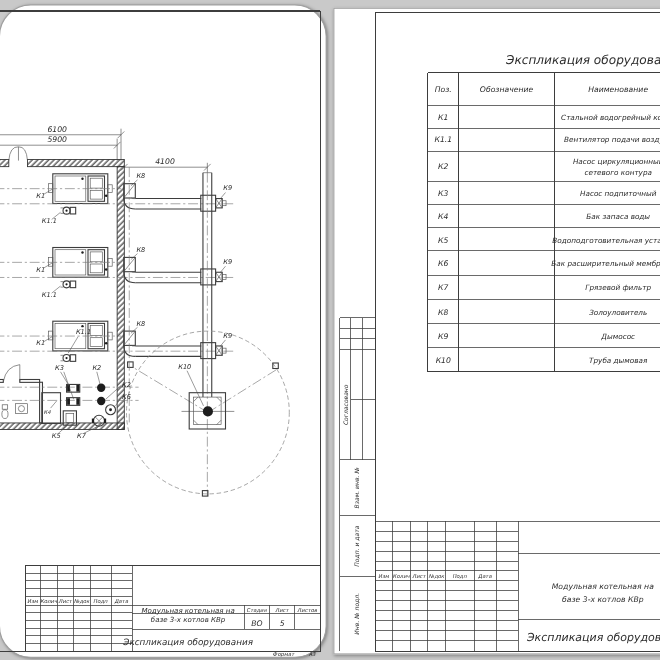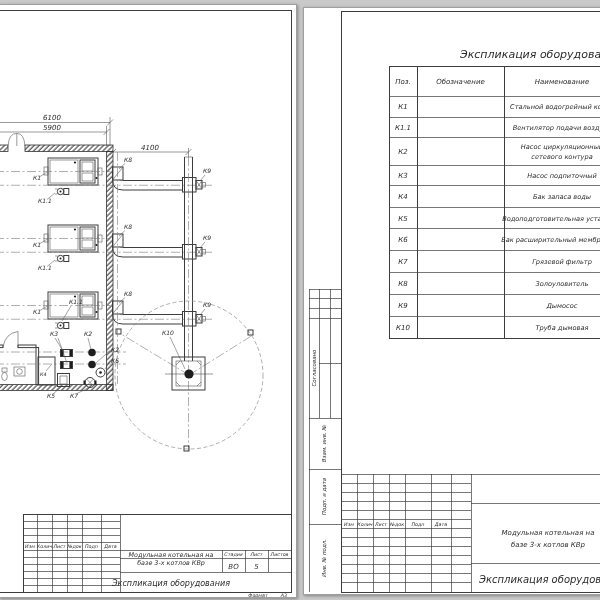--- a/index.html
+++ b/index.html
@@ -6,7 +6,7 @@
     background:#c9c9c9;font-family:"DejaVu Sans",sans-serif;}
   .sheet{position:absolute;background:#fff;border:1px solid #9f9f9f;
     box-shadow:1px 1px 3px rgba(0,0,0,.35);}
-  #sheet-left{left:-1px;top:4px;width:296px;height:592px;}
+  #sheet-left{left:-1px;top:4px;width:296px;height:592px;border-radius:29px;}
   #sheet-right{left:303px;top:7px;width:300px;height:586px;}
   svg{display:block;overflow:hidden;}
   svg text{font-family:"DejaVu Sans",sans-serif;font-style:italic;fill:#2b2b2b;}

